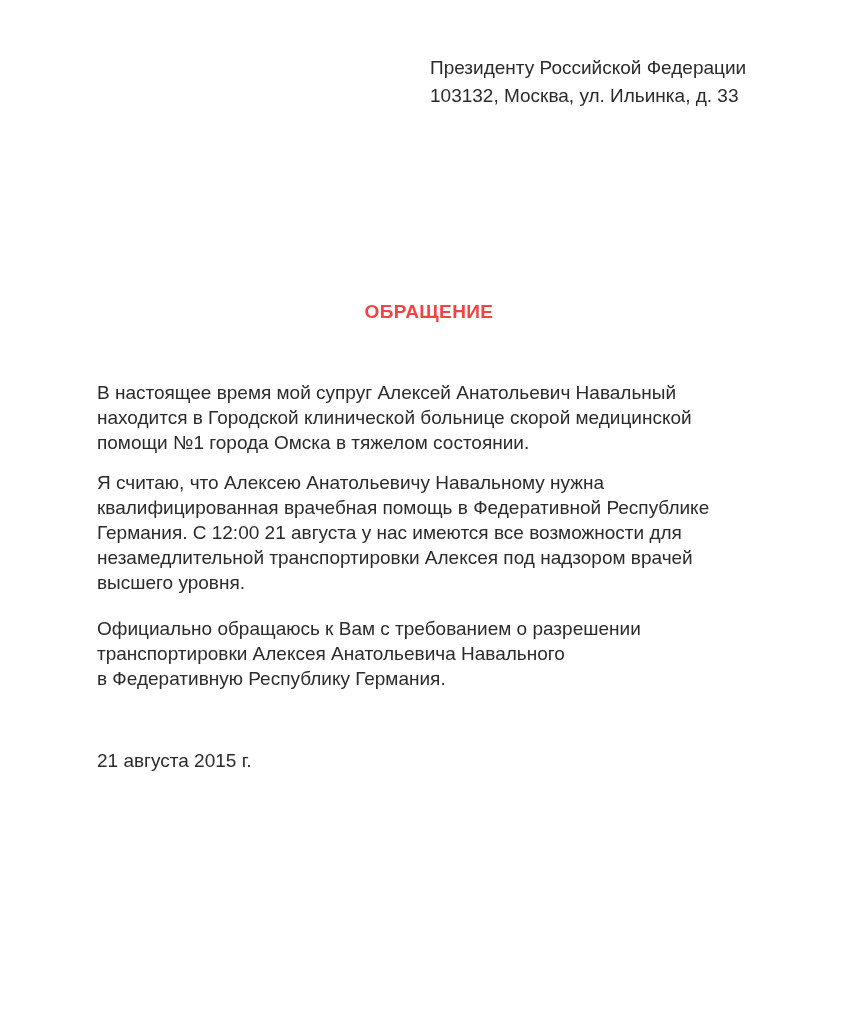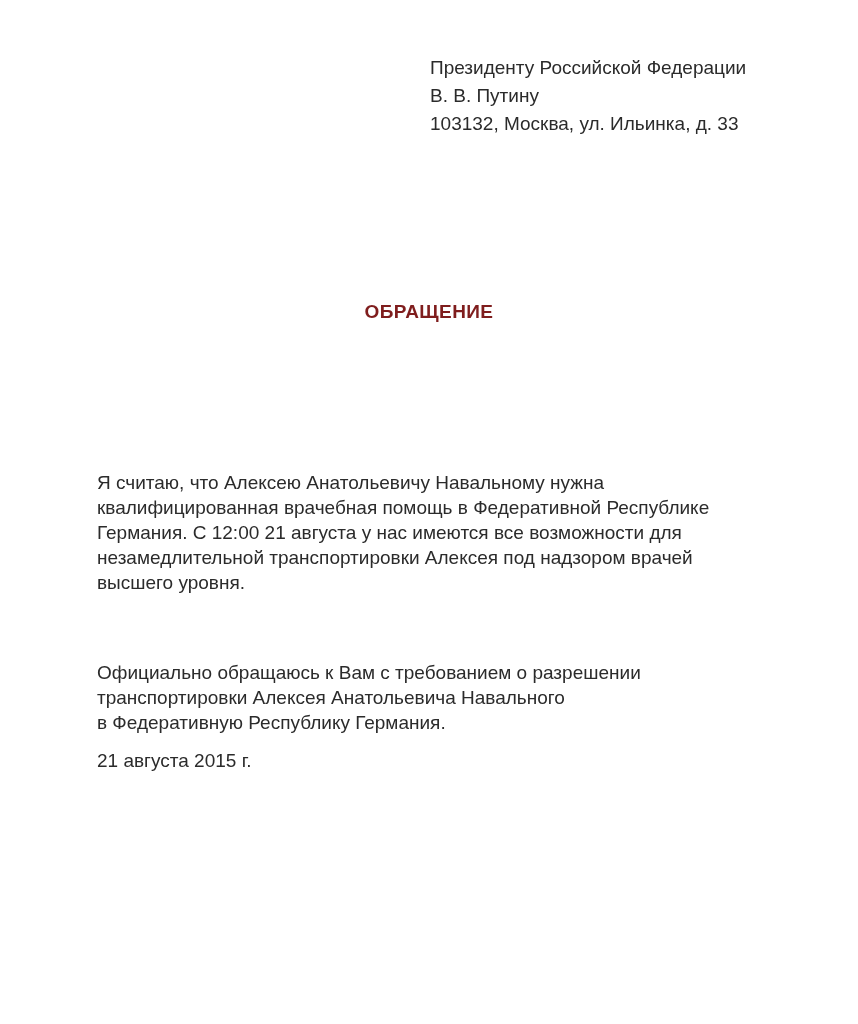--- a/index.html
+++ b/index.html
@@ -89,7 +89,6 @@
 
   <div class="recipient">
     <div>Президенту Российской Федерации</div>
-    <div>В. В. Путину</div>
     <div>103132, Москва, ул. Ильинка, д. 33</div>
   </div>
 

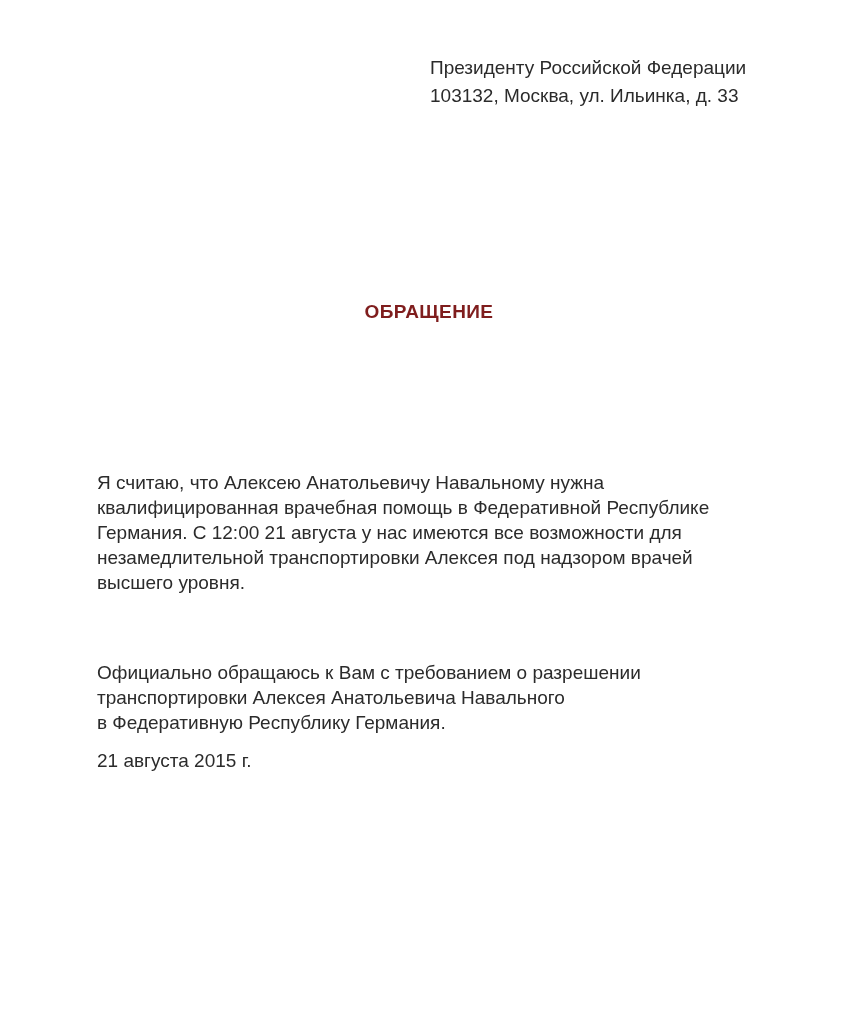--- a/index.html
+++ b/index.html
@@ -40,7 +40,7 @@
     font-size:19px;
     font-weight:bold;
     letter-spacing:0.4px;
-    color:#7f1d1d;
+    color:#ef4444;
   }
   .para{
     position:absolute;

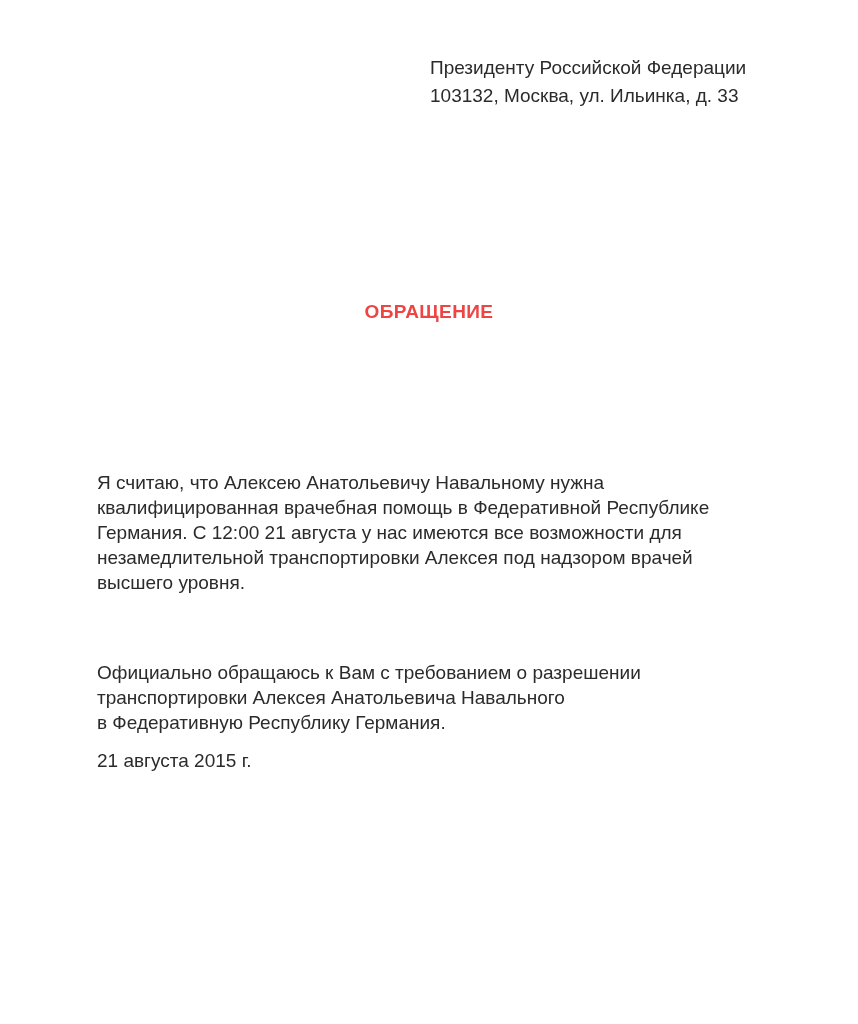--- a/index.html
+++ b/index.html
@@ -94,6 +94,9 @@
 
   <div class="doc-title">ОБРАЩЕНИЕ</div>
 
+  <div class="para para-1">В настоящее время мой супруг Алексей Анатольевич Навальный
+находится в Городской клинической больнице скорой медицинской
+помощи №1 города Омска в тяжелом состоянии.</div>
   <div class="para para-2">Я считаю, что Алексею Анатольевичу Навальному нужна
 квалифицированная врачебная помощь в Федеративной Республике
 Германия. С 12:00 21 августа у нас имеются все возможности для

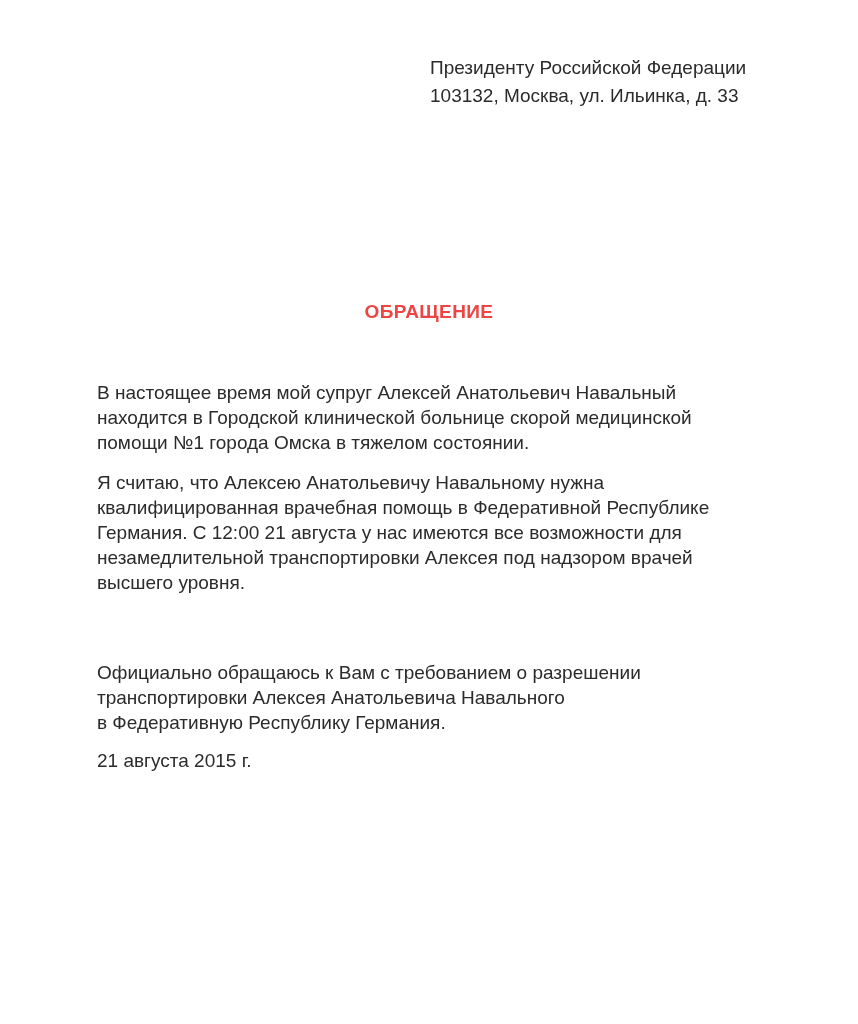--- a/index.html
+++ b/index.html
@@ -52,7 +52,7 @@
   }
   .para-1{ top:380px; }
   .para-2{ top:470px; }
-  .para-3{ top:616px;margin-top:44px; }
+  .para-3{ top:616px; }
   .date-line{
     position:absolute;
     left:97px;

